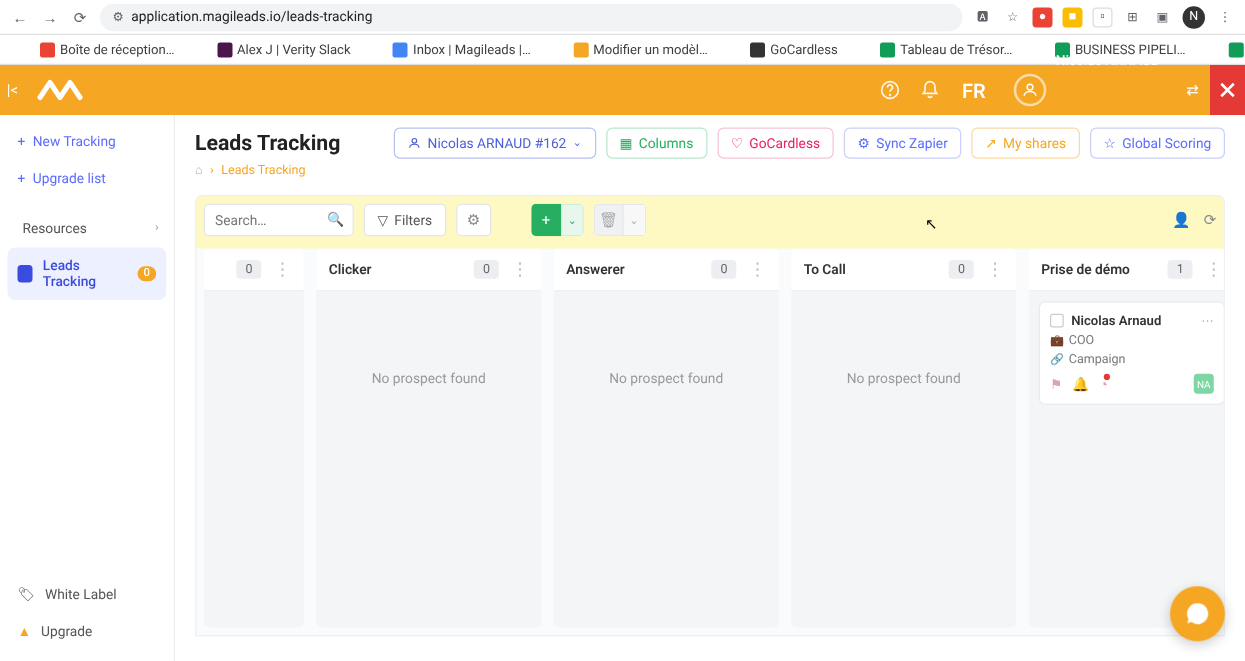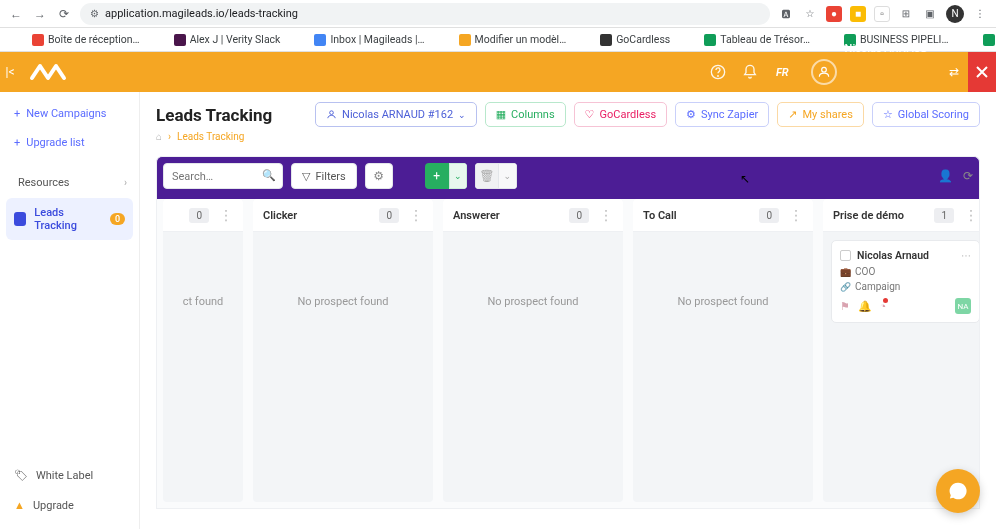--- a/index.html
+++ b/index.html
@@ -29,7 +29,7 @@
 .logo { width: 60px; height: 40px; display: flex; align-items: center; justify-content: center; }
 .header-spacer { flex: 1; }
 .header-icon { width: 32px; height: 32px; display: flex; align-items: center; justify-content: center; cursor: pointer; opacity: 0.9; }
-.lang { font-weight: 600; font-size: 11px; padding: 0 10px; cursor: pointer; font-style: italic; }
+.lang { font-weight: 600; font-size: 16px; padding: 0 10px; cursor: pointer; }
 .user-chip { display: flex; align-items: center; gap: 8px; padding: 0 12px; cursor: pointer; }
 .user-avatar { width: 26px; height: 26px; border-radius: 50%; border: 2px solid rgba(255,255,255,0.6); display: flex; align-items: center; justify-content: center; }
 .user-meta { line-height: 1.2; }

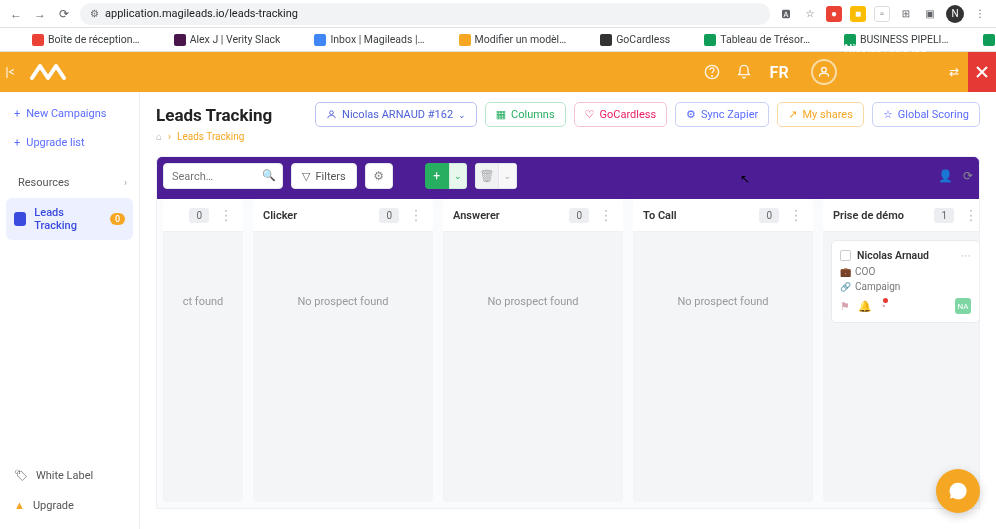--- a/index.html
+++ b/index.html
@@ -224,7 +224,7 @@
   <div class="sidebar">
     <div class="side-btn">
         <span>+</span>
-        <span>New Campaigns</span>
+        <span>New Tracking</span>
       </div>
     <div class="side-btn">
         <span>+</span>

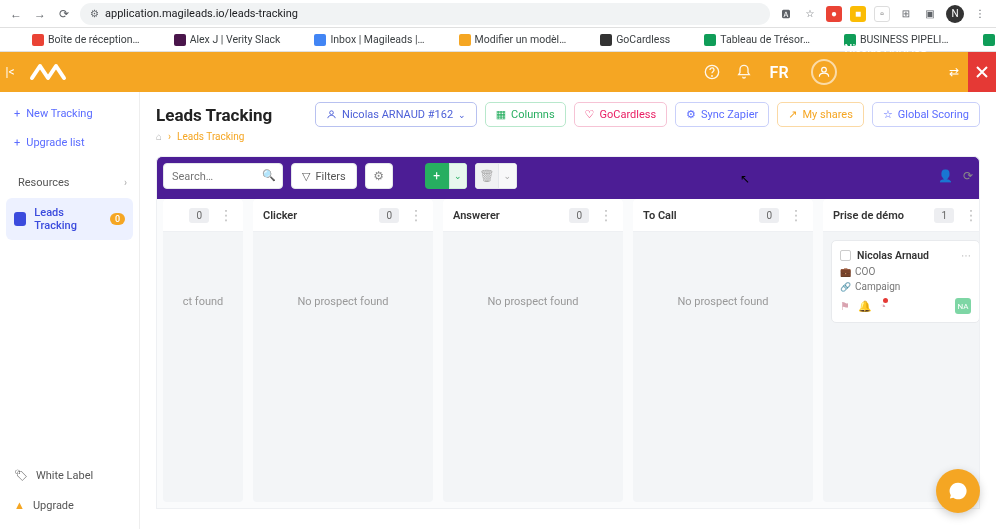--- a/index.html
+++ b/index.html
@@ -68,7 +68,7 @@
 .breadcrumb .home { color: #aaa; }
 
 
-.toolbar { display: flex; align-items: center; gap: 8px; margin-top: 14px; padding: 6px 6px 10px; background: #4c1d95; border: 1px solid #eef0f3; border-radius: 6px 6px 0 0; border-bottom: none; }
+.toolbar { display: flex; align-items: center; gap: 8px; margin-top: 14px; padding: 6px 6px 10px; background: #fef9c3; border: 1px solid #eef0f3; border-radius: 6px 6px 0 0; border-bottom: none; }
 .search-box { position: relative; }
 .search-box input { width: 120px; height: 26px; border: 1px solid #e3e6ea; border-radius: 4px; padding: 0 26px 0 8px; font-size: 11px; background: #fff; }
 .search-box .mag { position: absolute; right: 7px; top: 6px; color: #888; font-size: 11px; }

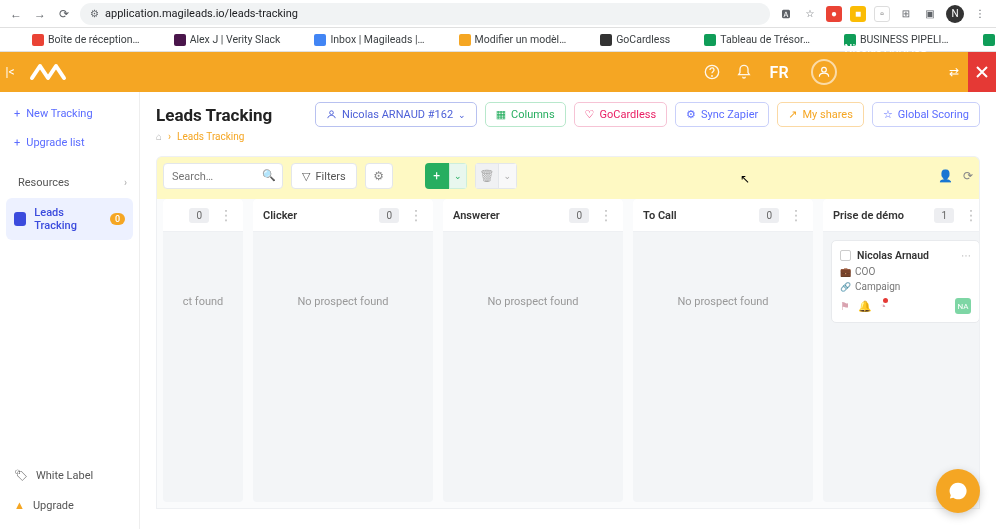--- a/index.html
+++ b/index.html
@@ -328,9 +328,6 @@
           <span class="col-count">0</span>
           <span class="col-menu">⋮</span>
         </div>
-        <div class="col-body">
-            <div class="empty-text">ct found</div>
-          </div>
       </div>
 
       <div class="column">

